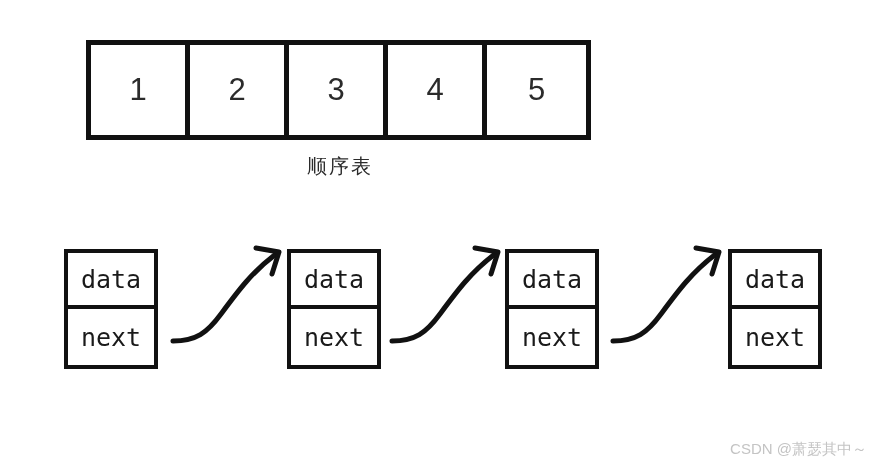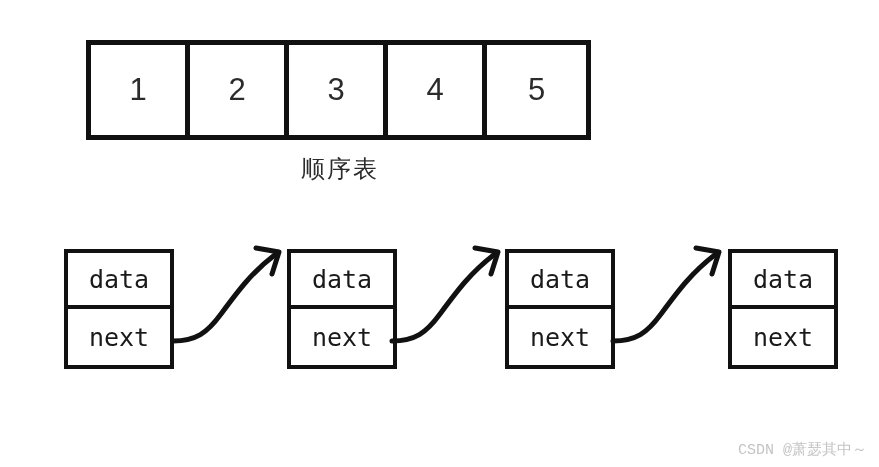--- a/index.html
+++ b/index.html
@@ -52,7 +52,7 @@
     position: absolute;
     width: 240px;
     text-align: center;
-    font-size: 24px;
+    font-size: 20px;
     color: #2b2b2b;
     font-family: "DejaVu Sans", sans-serif;
     letter-spacing: 2px;

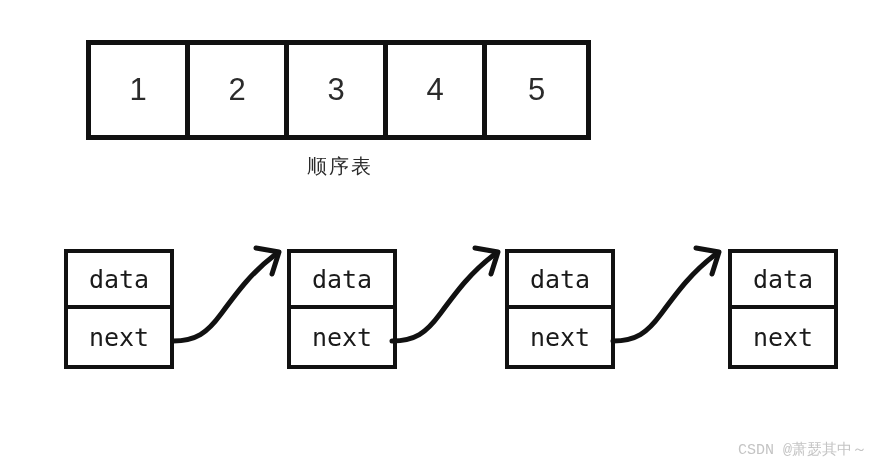--- a/index.html
+++ b/index.html
@@ -70,7 +70,7 @@
   .node {
     position: absolute;
     top: 249px;
-    width: 110px;
+    width: 94px;
     height: 120px;
     box-sizing: border-box;
     border: 4px solid #111111;

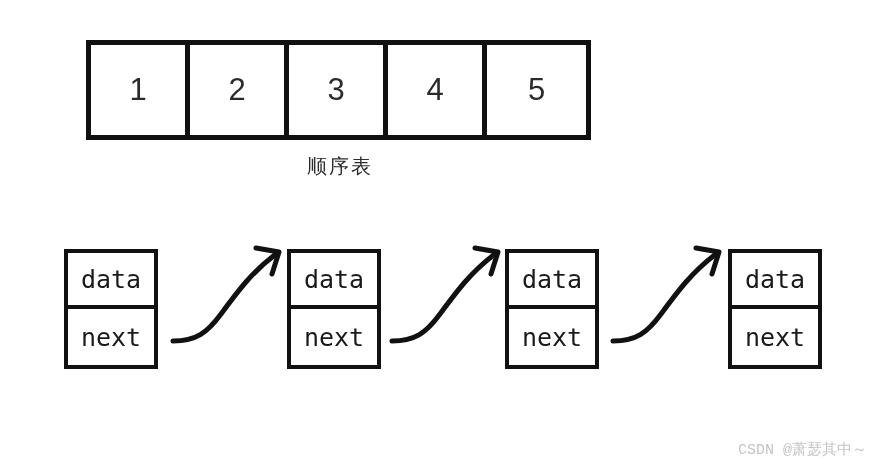--- a/index.html
+++ b/index.html
@@ -115,7 +115,7 @@
     bottom: 8px;
     font-size: 15px;
     color: #c4c4c4;
-    font-family: Liberation Mono, monospace;
+    font-family: Liberation Sans, sans-serif;
     white-space: nowrap;
   }
 </style>

